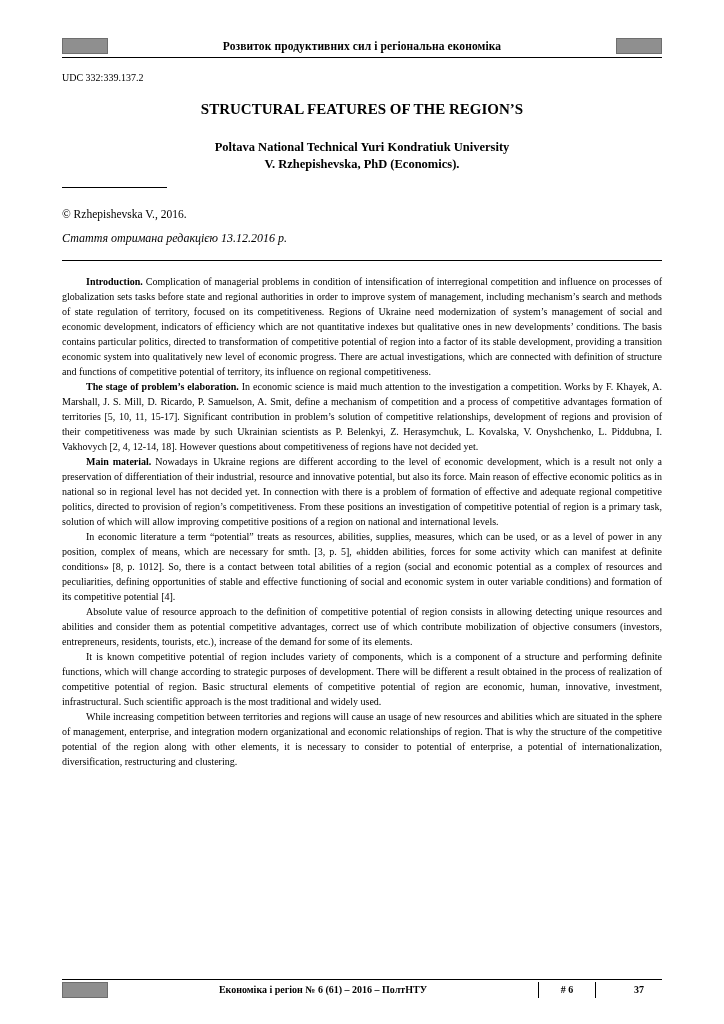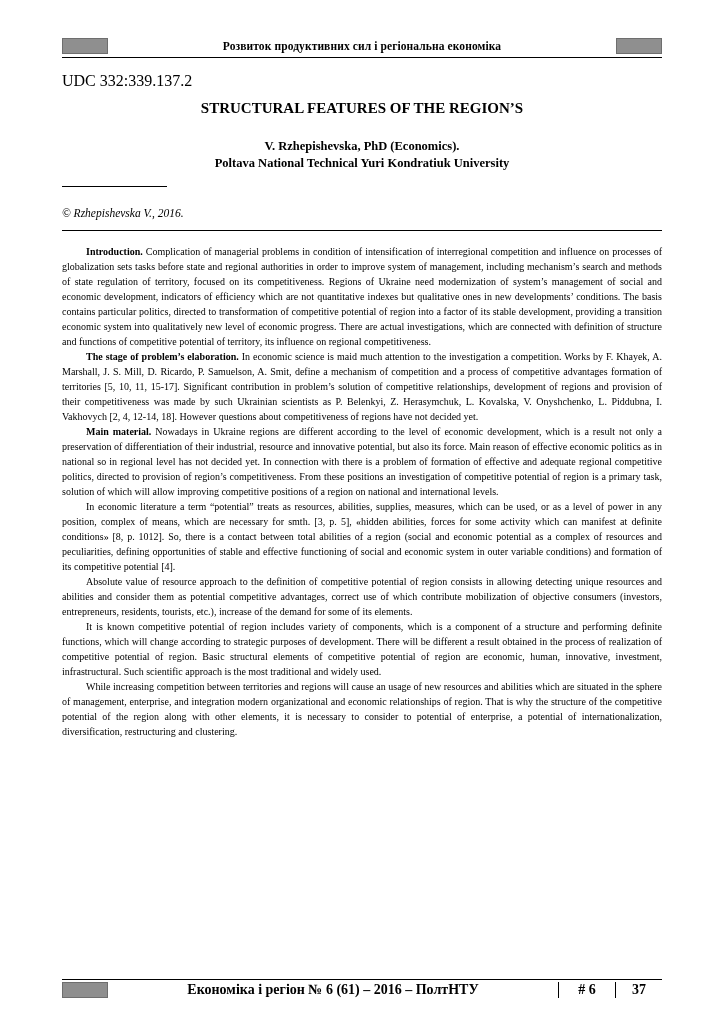--- a/index.html
+++ b/index.html
@@ -51,9 +51,9 @@
 
   
   .udc {
-    font-size: 16px;
+    font-size: 10px;
     margin-top: 14px;
-    margin-bottom: 8px;
+    margin-bottom: 16px;
   }
 
   

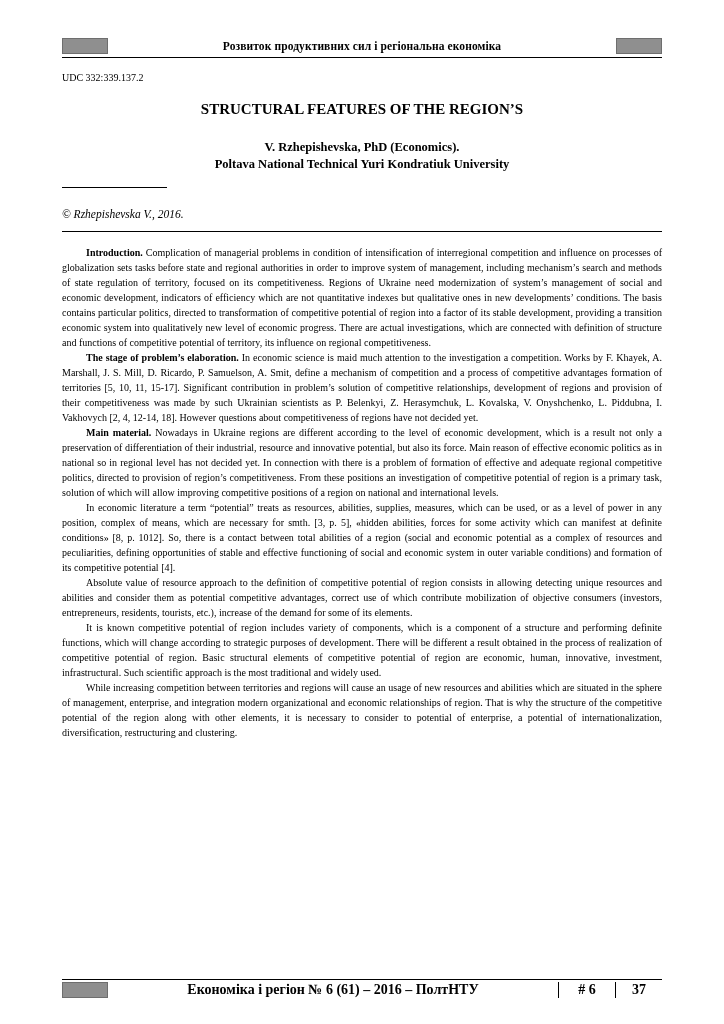--- a/index.html
+++ b/index.html
@@ -172,8 +172,8 @@
   </div>
 
   <div class="author-block">
+    <div>Poltava National Technical Yuri Kondratiuk University</div>
     <div>V. Rzhepishevska, PhD (Economics).</div>
-    <div>Poltava National Technical Yuri Kondratiuk University</div>
   </div>
 
   <div class="shortrule"></div>

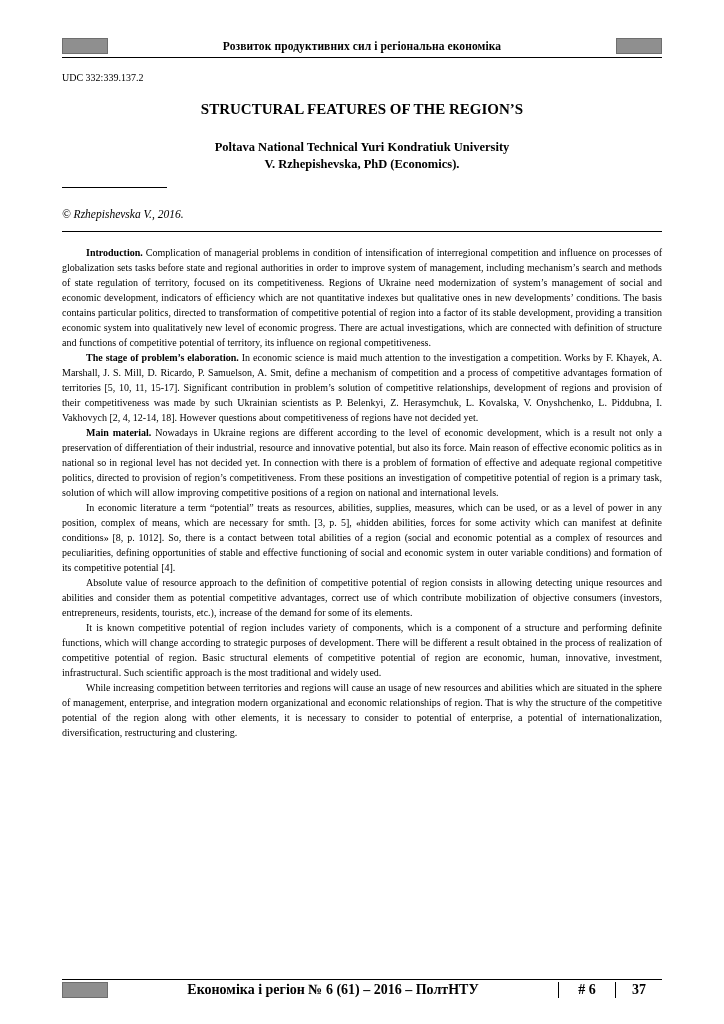--- a/index.html
+++ b/index.html
@@ -81,7 +81,6 @@
     margin: 14px 0 5px 0;
   }
   .copyright {
-    font-style: italic;
     font-size: 11.5px;
     margin-bottom: 11px;
     margin-top: 20px;

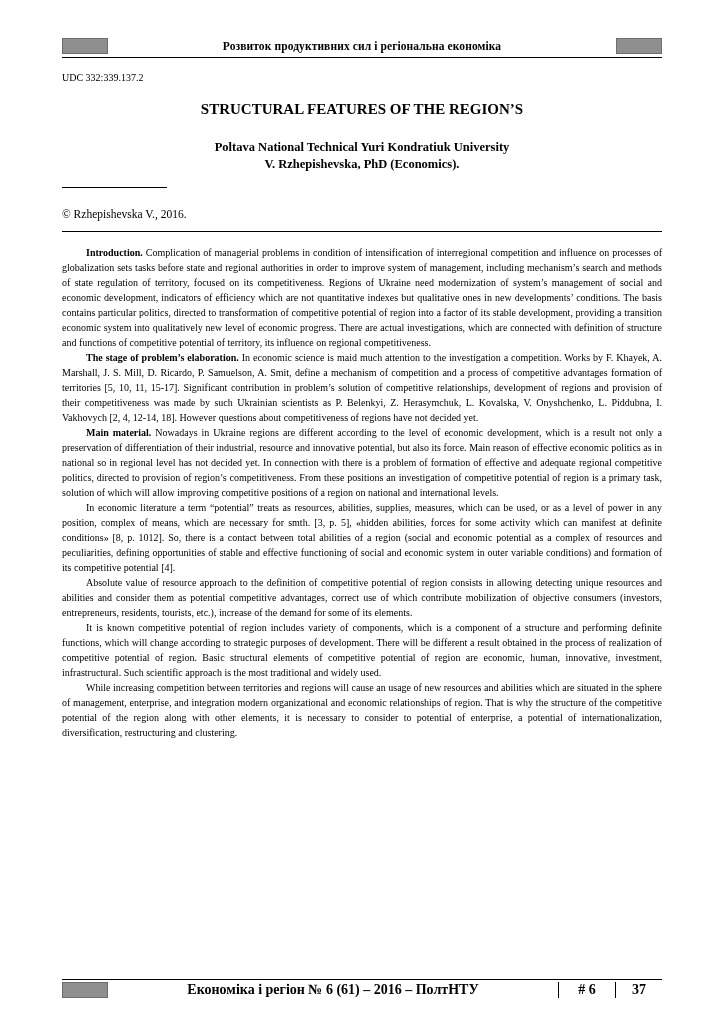--- a/index.html
+++ b/index.html
@@ -177,6 +177,7 @@
 
   <div class="shortrule"></div>
   <div class="copyright">© Rzhepishevska V., 2016.</div>
+  <div class="received">Стаття отримана редакцією 13.12.2016 р.</div>
   <div class="hr-thin"></div>
 
   <div class="body-text">

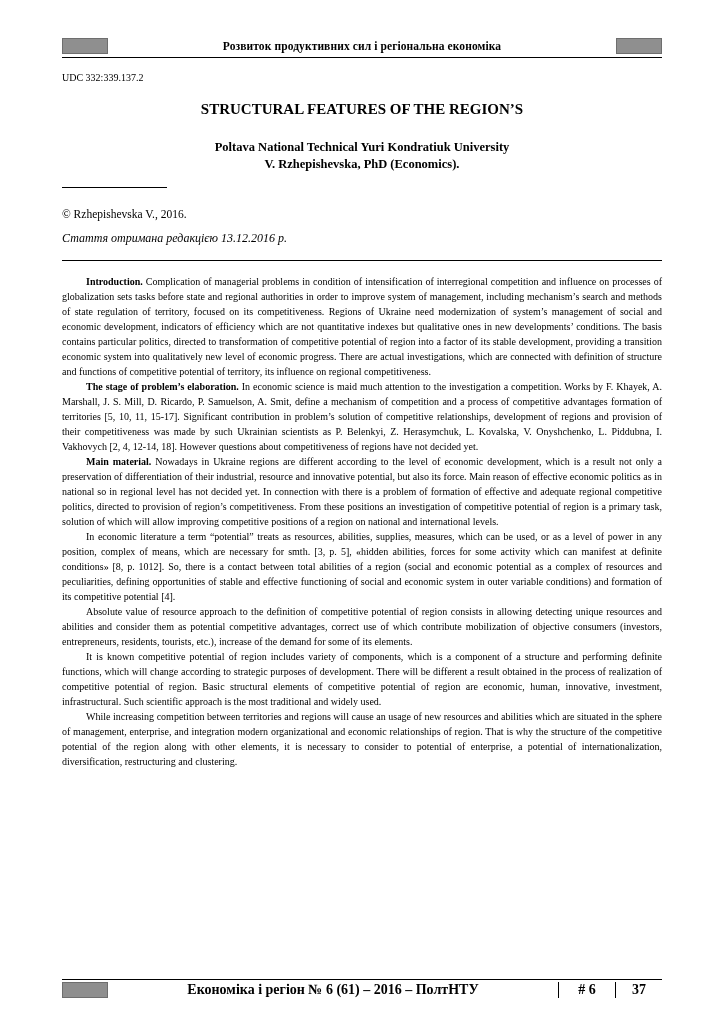--- a/index.html
+++ b/index.html
@@ -122,7 +122,8 @@
     display: flex;
     align-items: stretch;
     height: 16px;
-    font-size: 14px;
+    font-size: 10px;
+    gap: 20px;
   }
   .f-bar {
     width: 46px;

